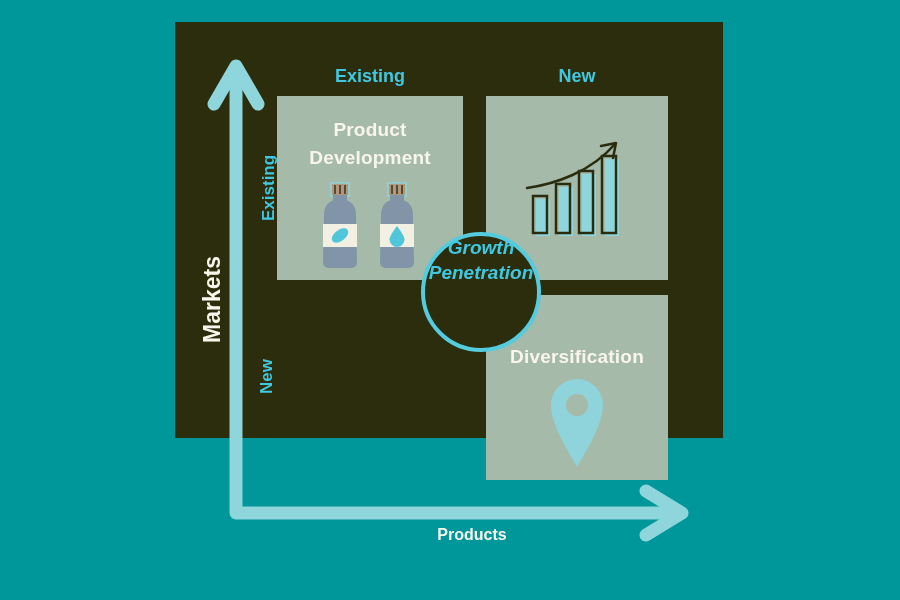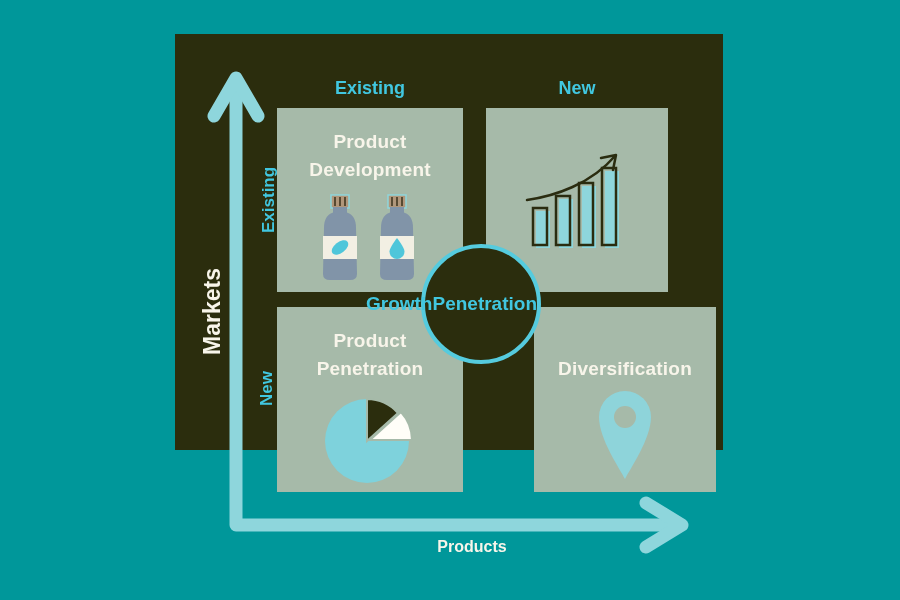--- a/index.html
+++ b/index.html
@@ -13,7 +13,7 @@
   *{margin:0;padding:0;box-sizing:border-box;}
   html,body{width:900px;height:600px;overflow:hidden;}
   body{background:var(--bg);font-family:"Liberation Sans",sans-serif;position:relative;}
-  .panel{position:absolute;left:175px;top:34px;width:548px;height:416px;background:var(--panel);}
+  .panel{position:absolute;left:175px;top:22px;width:548px;height:416px;background:var(--panel);}
   .arrows-svg{position:absolute;left:0;top:0;width:548px;height:552px;}
   .quad{position:absolute;background:var(--quadrant);display:flex;flex-direction:column;align-items:center;}
   .quad-tl{left:102px;top:74px;width:186px;height:184px;}

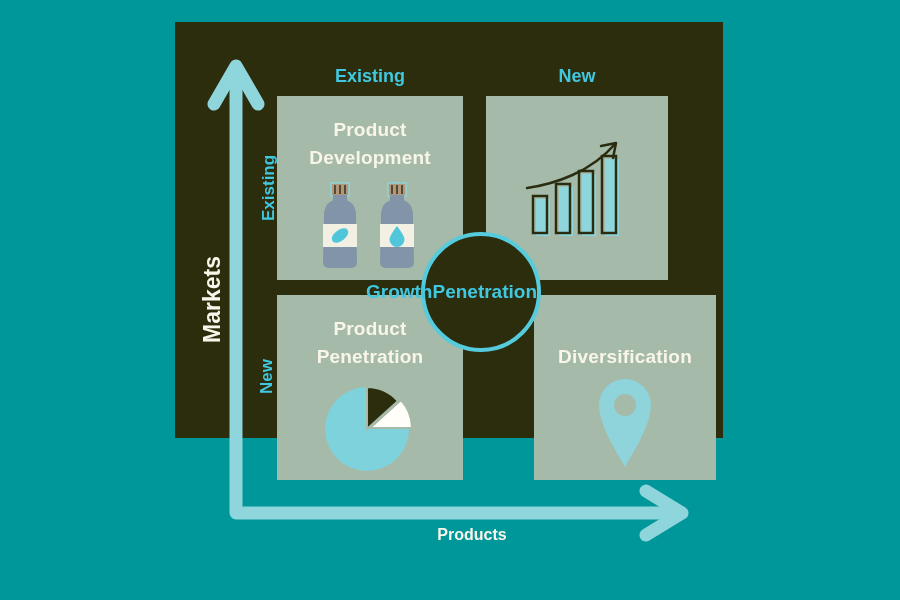--- a/index.html
+++ b/index.html
@@ -38,9 +38,9 @@
   .products{position:absolute;left:112px;top:504px;width:370px;height:30px;text-align:center;
     color:var(--text-light);font-size:16px;font-weight:bold;}
   .center-circle{position:absolute;left:246px;top:210px;width:120px;height:120px;border-radius:50%;
-    background:var(--panel);border:4px solid var(--circle-border);display:flex;flex-direction:row;
-    align-items:center;justify-content:flex-end;text-align:center;color:var(--teal-text);
-    font-size:19px;font-weight:bold;line-height:1.3;}
+    background:var(--panel);border:4px solid var(--circle-border);display:flex;flex-direction:column;
+    align-items:center;justify-content:flex-start;text-align:center;color:var(--teal-text);
+    font-size:19px;font-weight:bold;line-height:1.3;font-style:italic;}
 </style>
 </head>
 <body>

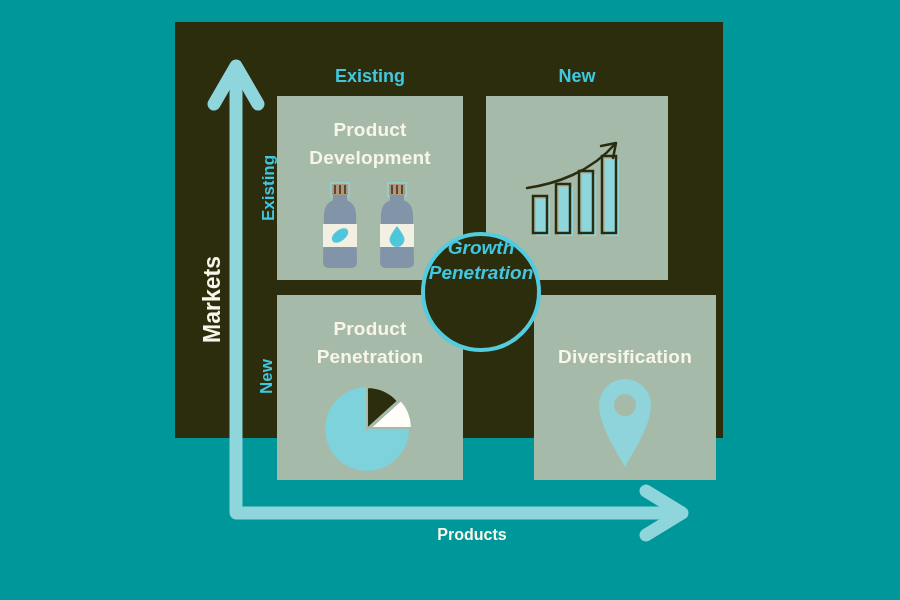--- a/index.html
+++ b/index.html
@@ -119,16 +119,6 @@
     </div>
   </div>
 
-  <div class="quad quad-bl">
-    <div class="quad-title">Product Penetration</div>
-    <div class="quad-icon">
-      <svg width="100" height="96" viewBox="0 0 100 96">
-        <circle cx="47" cy="52" r="42" fill="var(--pie-teal)"></circle>
-        <path d="M47,52 L47,10 A42,42 0 0 1 78,24 Z" fill="var(--panel)" stroke="var(--quadrant)" stroke-width="2"></path>
-        <path d="M47,52 L78,24 A42,42 0 0 1 89,52 Z" fill="var(--white-slice)" stroke="var(--quadrant)" stroke-width="2" transform="translate(3,-1)"></path>
-      </svg>
-    </div>
-  </div>
 
   <div class="quad quad-br">
     <div class="quad-title">Diversification</div>

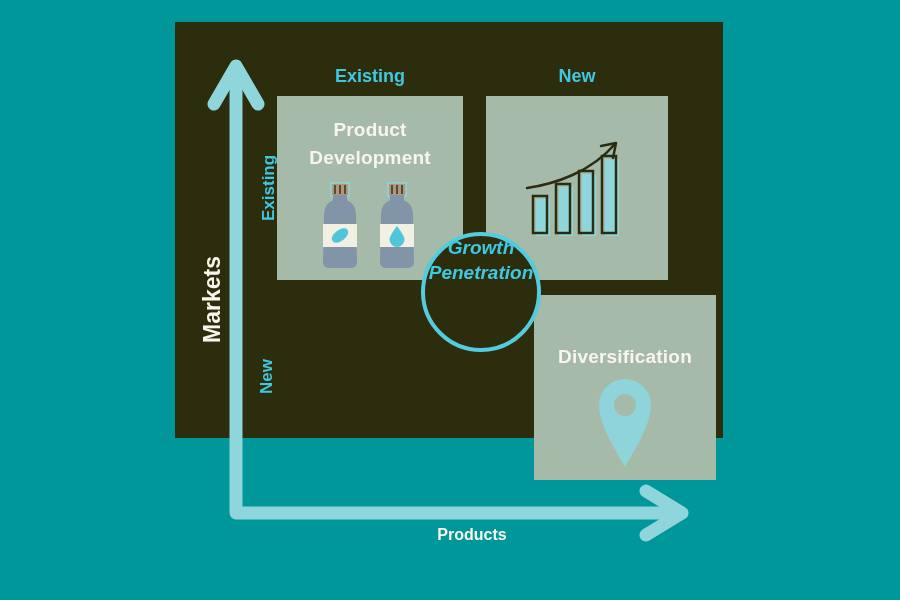--- a/index.html
+++ b/index.html
@@ -19,7 +19,7 @@
   .quad-tl{left:102px;top:74px;width:186px;height:184px;}
   .quad-tr{left:311px;top:74px;width:182px;height:184px;}
   .quad-bl{left:102px;top:273px;width:186px;height:185px;}
-  .quad-br{left:311px;top:273px;width:182px;height:185px;margin-left:48px;}
+  .quad-br{left:311px;top:273px;width:182px;height:185px;}
   .quad-title{margin-top:20px;width:160px;text-align:center;font-size:19px;font-weight:bold;
     color:var(--text-light);line-height:1.45;letter-spacing:.2px;}
   .quad-br .quad-title{margin-top:48px;}

